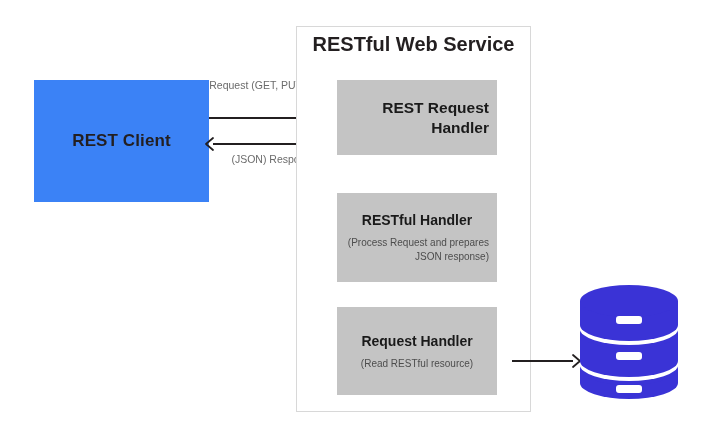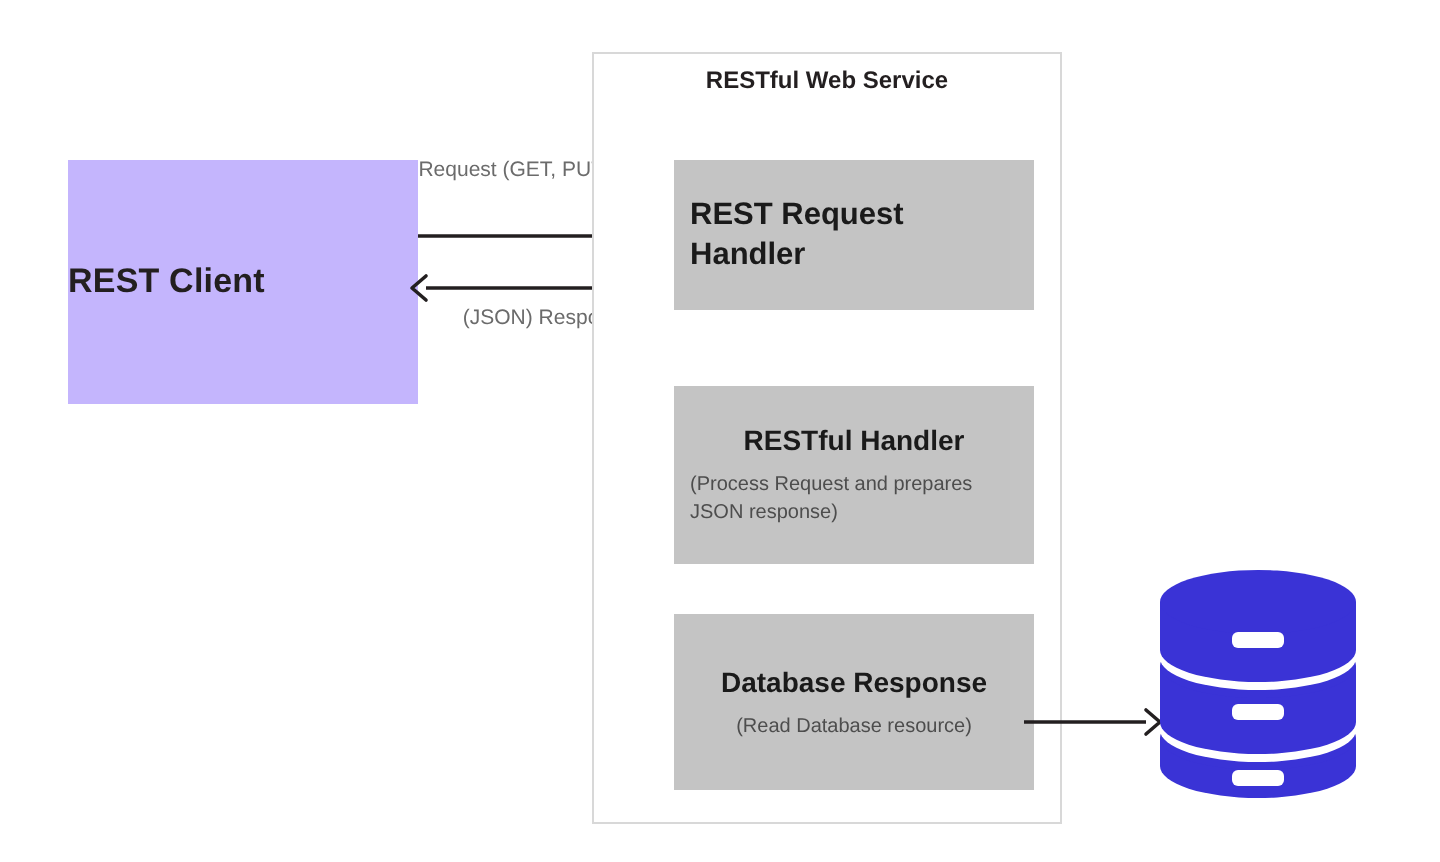--- a/index.html
+++ b/index.html
@@ -80,7 +80,7 @@
     top: 33px;
     width: 235px;
     text-align: center;
-    font-size: 12px;
+    font-size: 20px;
     font-weight: bold;
     color: #231f20;
   }

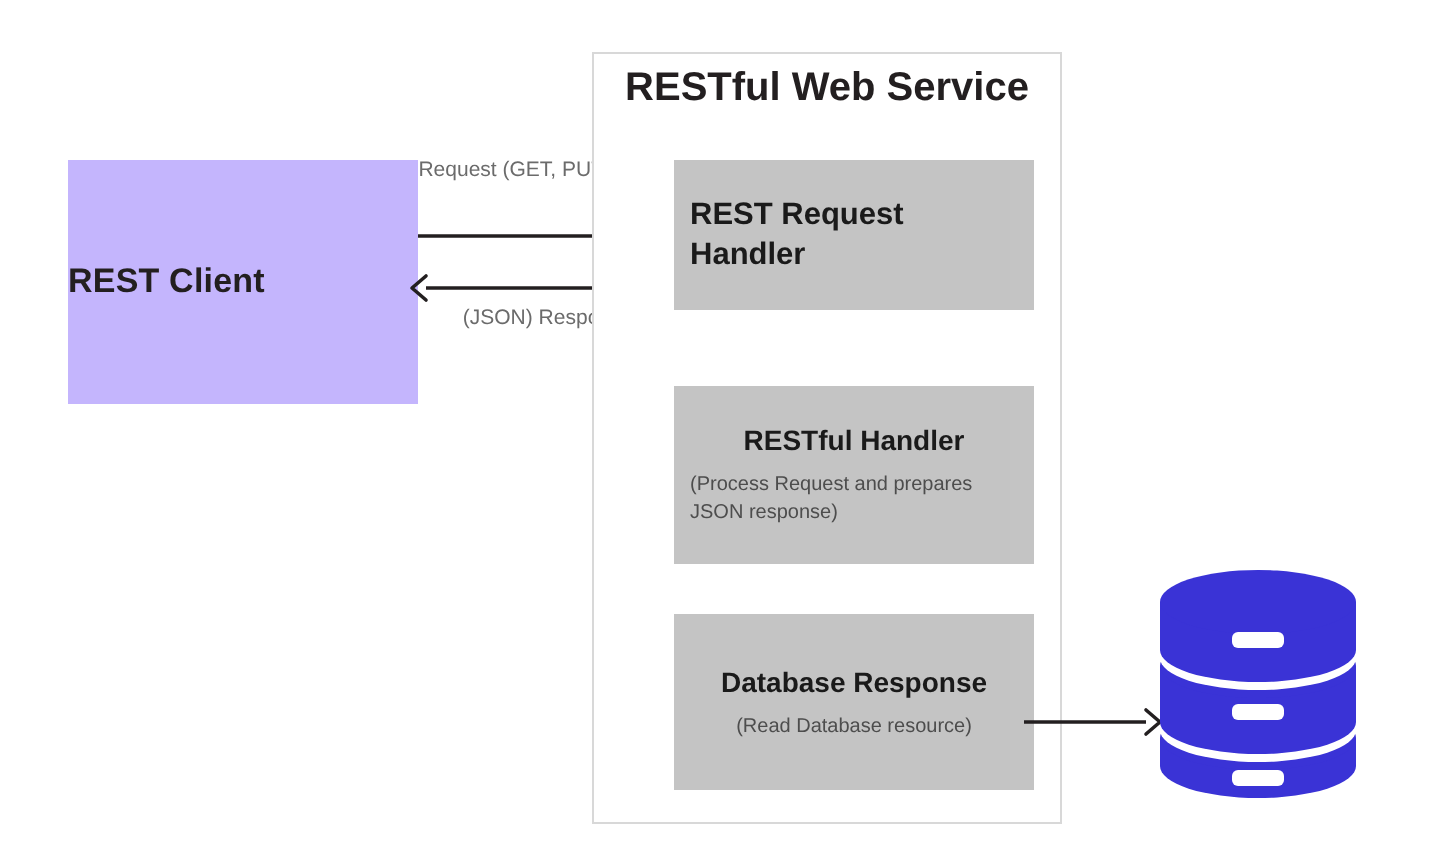--- a/index.html
+++ b/index.html
@@ -90,13 +90,13 @@
     position: absolute;
     background: #c4c4c4;
     left: 337px;
-    width: 180px;
+    width: 160px;
     box-sizing: border-box;
     display: flex;
     flex-direction: column;
     align-items: center;
     justify-content: center;
-    text-align: left;
+    text-align: right;
     padding: 4px 8px;
   }
   #handler-rest   { top: 80px;  height: 75px; }

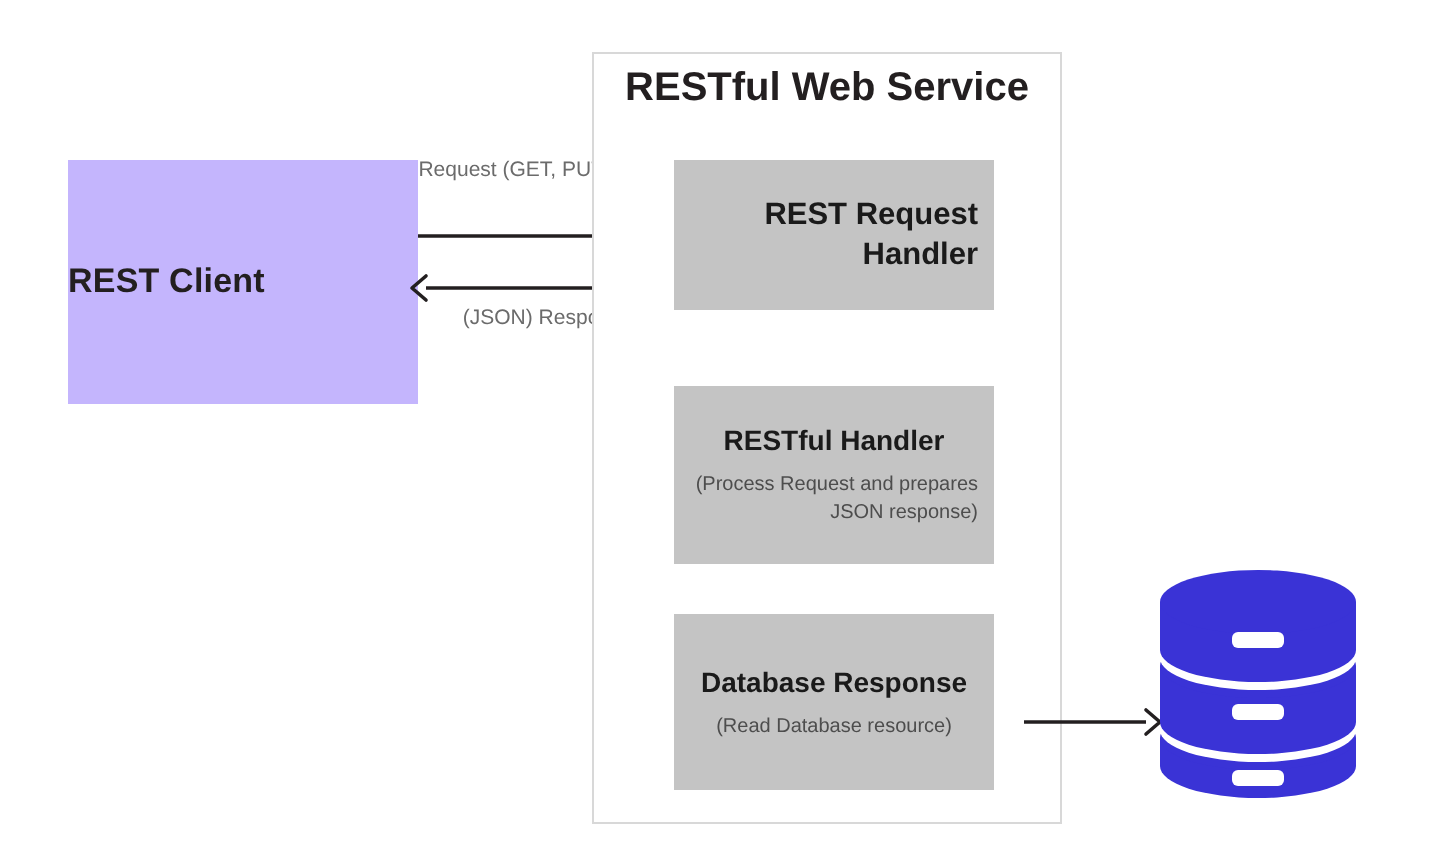--- a/index.html
+++ b/index.html
@@ -26,10 +26,10 @@
     top: 80px;
     width: 175px;
     height: 122px;
-    background: #c4b5fd;
+    background: #3b82f6;
     display: flex;
     align-items: center;
-    justify-content: flex-start;
+    justify-content: center;
   }
   .client-label {
     font-size: 17px;

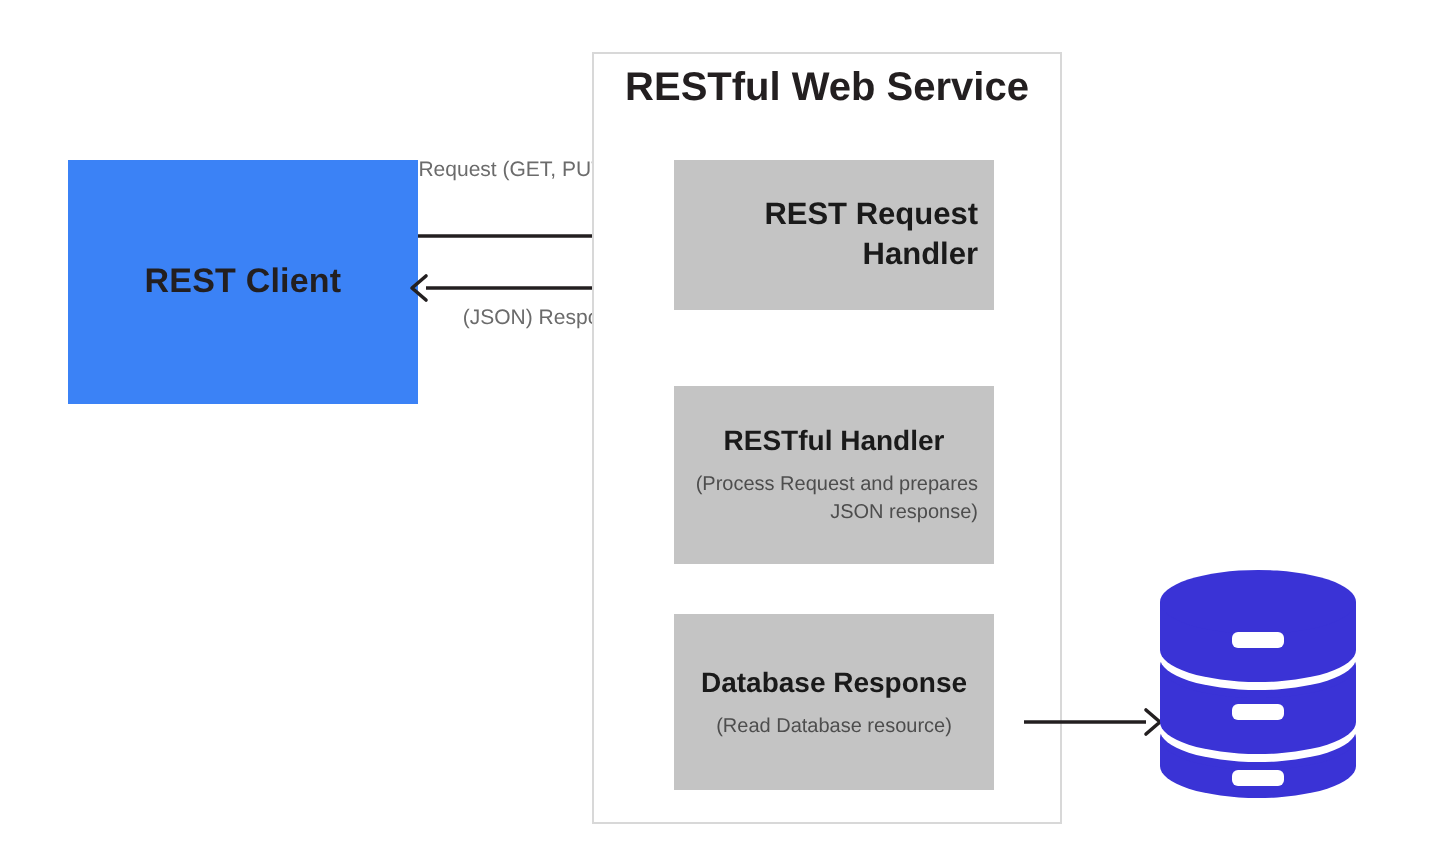--- a/index.html
+++ b/index.html
@@ -162,7 +162,7 @@
   </div>
 
   <div class="handler" id="handler-db">
-    <div class="handler-title">Database Response</div>
+    <div class="handler-title">Request Handler</div>
     <div class="handler-sub">(Read Database resource)</div>
   </div>
 

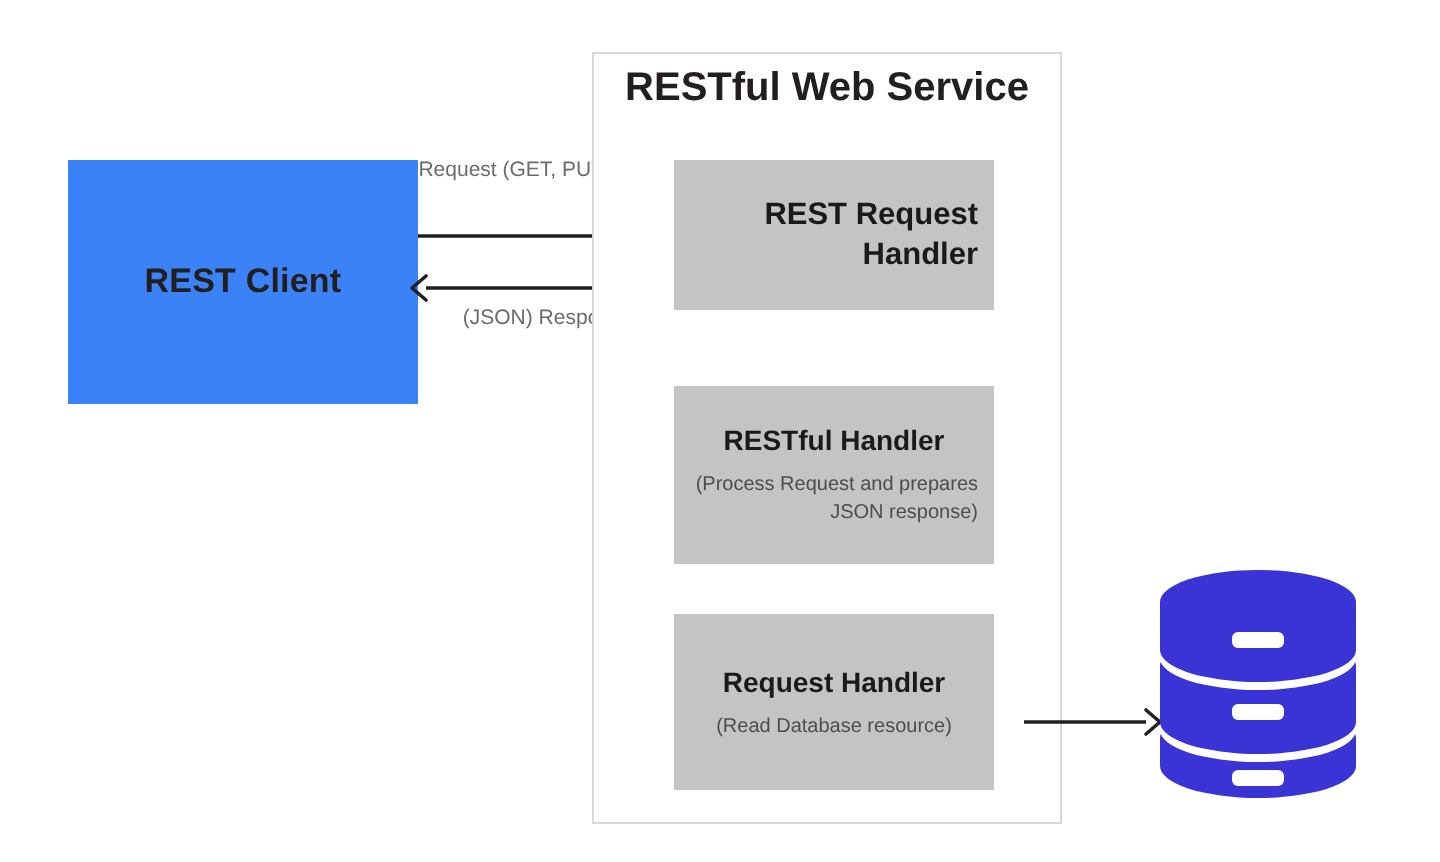--- a/index.html
+++ b/index.html
@@ -163,7 +163,7 @@
 
   <div class="handler" id="handler-db">
     <div class="handler-title">Request Handler</div>
-    <div class="handler-sub">(Read Database resource)</div>
+    <div class="handler-sub">(Read RESTful resource)</div>
   </div>
 
   <svg class="arrow-svg" style="left:512px; top:353px;" width="68" height="16" viewBox="0 0 68 16">

